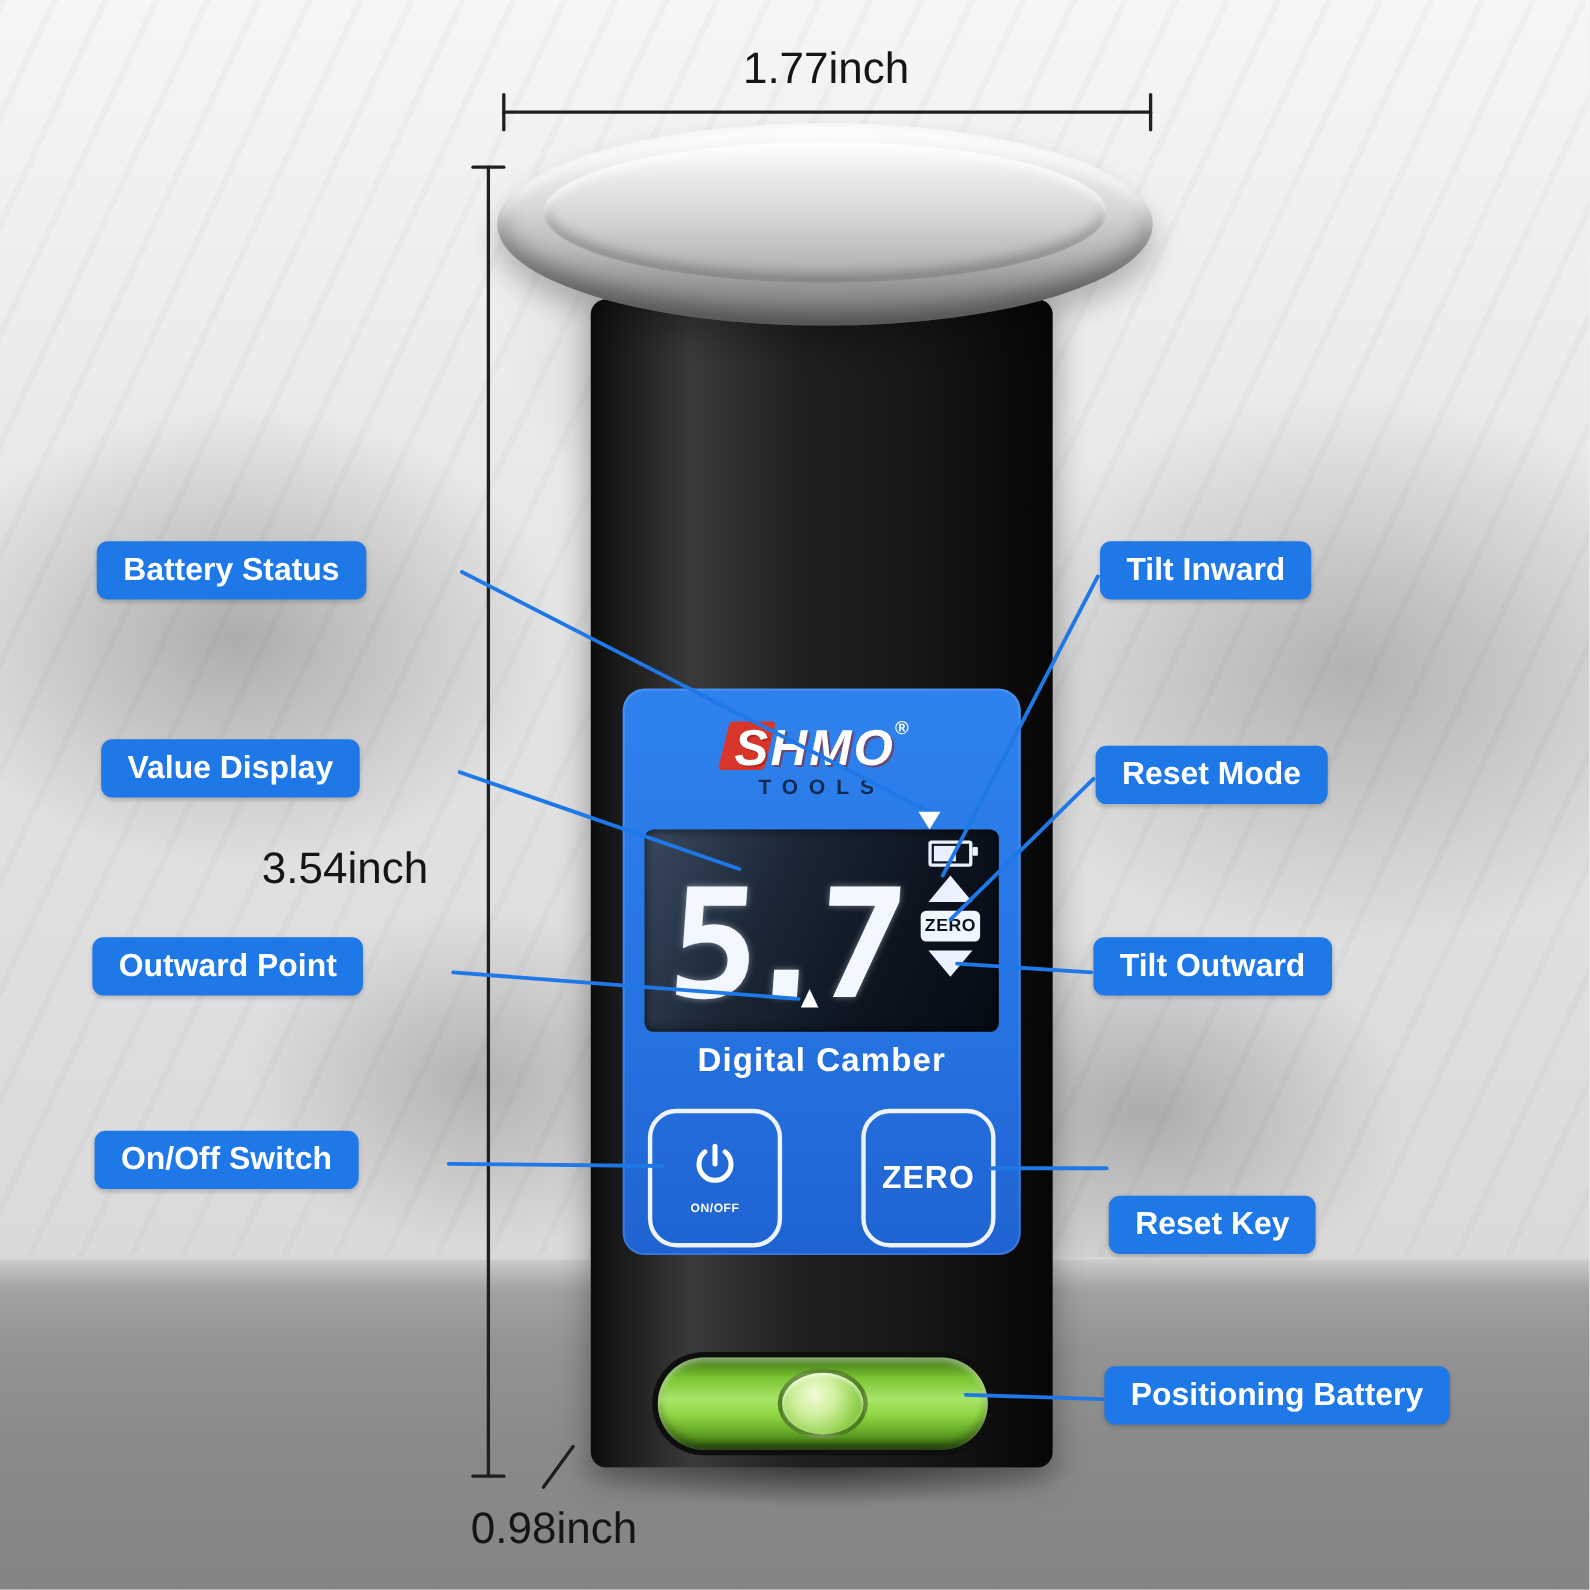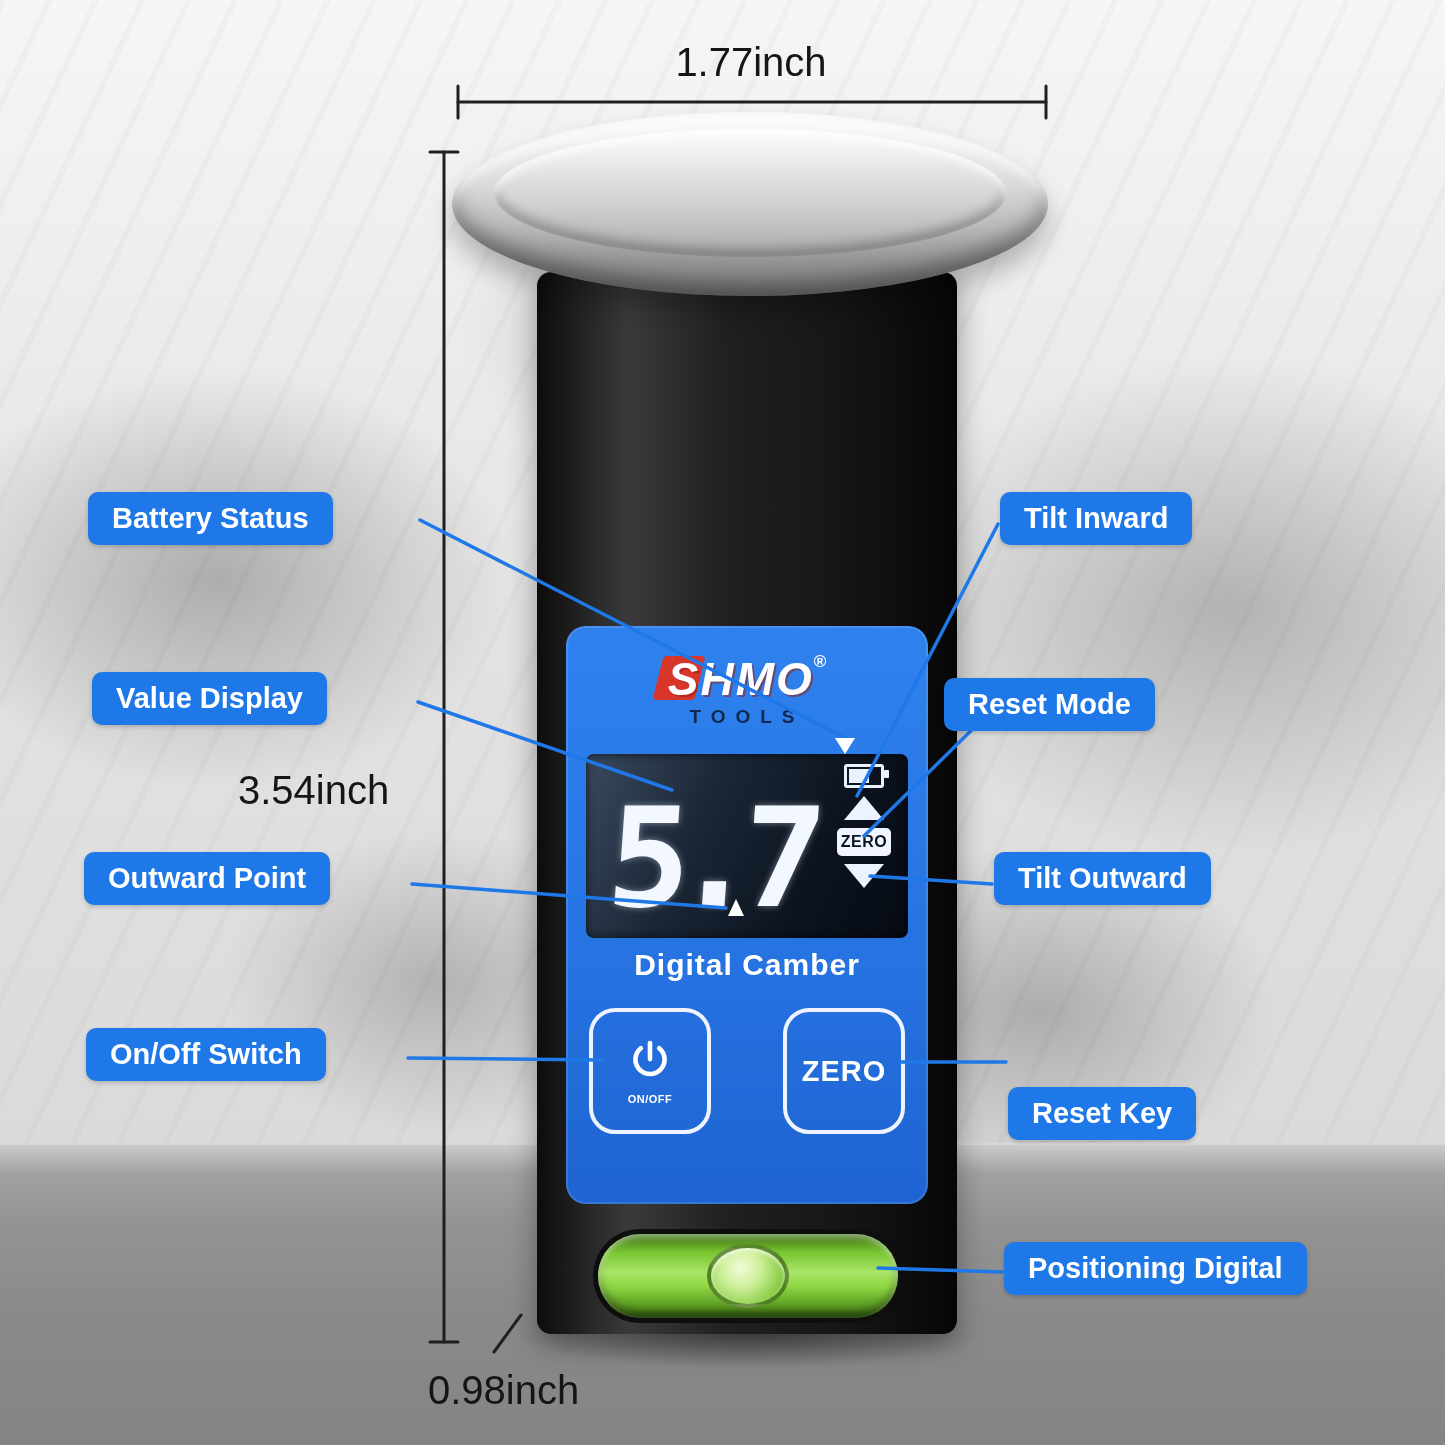--- a/index.html
+++ b/index.html
@@ -40,7 +40,7 @@
     box-shadow:inset 0 5px 9px rgba(255,255,255,.85), inset 0 -7px 12px rgba(0,0,0,.28);}
 
   
-  .panel{position:absolute;left:566px;top:626px;width:362px;height:578px;border-radius:20px;
+  .panel{position:absolute;left:566px;top:626px;width:362px;height:515px;border-radius:20px;
     background:linear-gradient(180deg,#2f82ee 0%,#2674e2 55%,#1f63d2 100%);
     box-shadow:inset 0 0 0 2px rgba(255,255,255,.12);}
 

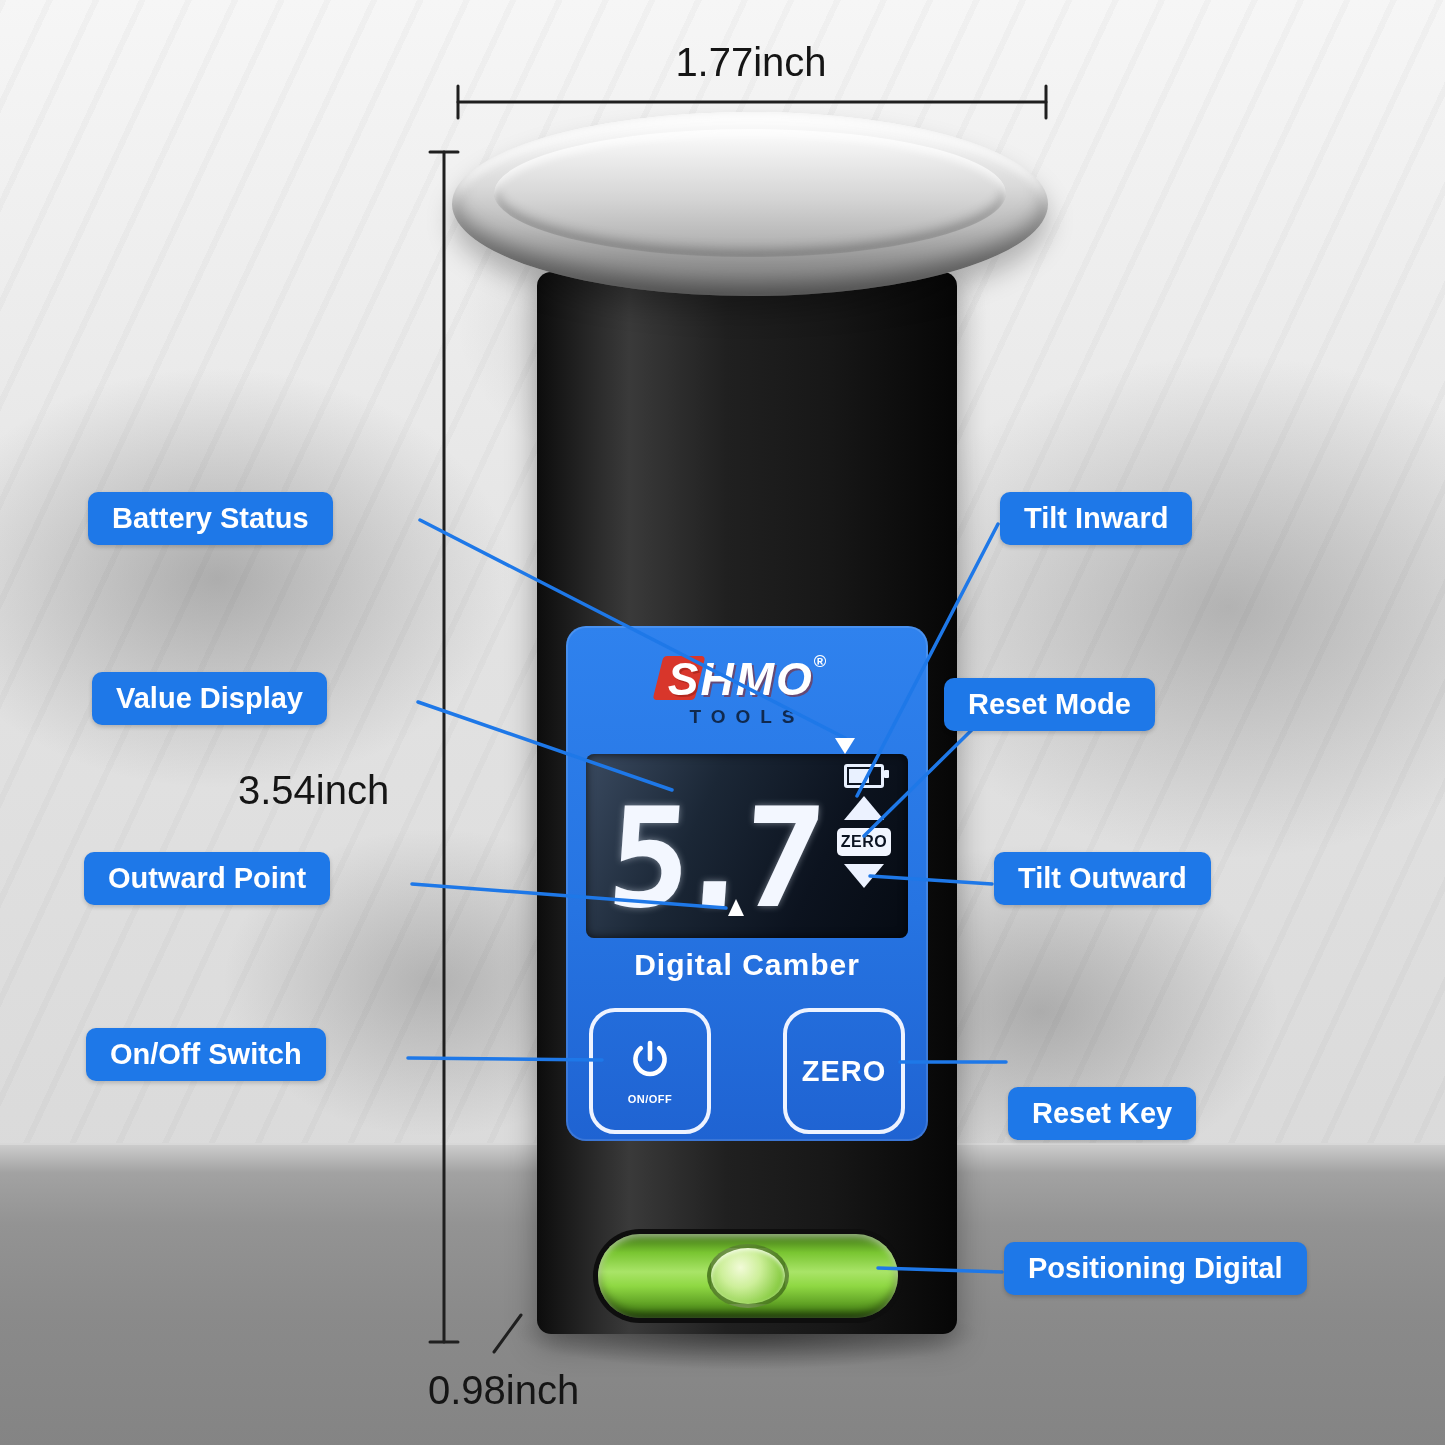--- a/index.html
+++ b/index.html
@@ -190,7 +190,7 @@
   <div class="callout" style="left:84px;top:852px">Outward Point</div>
   <div class="callout" style="left:86px;top:1028px">On/Off Switch</div>
   <div class="callout" style="left:1000px;top:492px">Tilt Inward</div>
-  <div class="callout" style="left:944px;top:678px">Reset Mode</div>
+  <div class="callout" style="left:996px;top:678px">Reset Mode</div>
   <div class="callout" style="left:994px;top:852px">Tilt Outward</div>
   <div class="callout" style="left:1008px;top:1087px">Reset Key</div>
   <div class="callout" style="left:1004px;top:1242px">Positioning Digital</div>

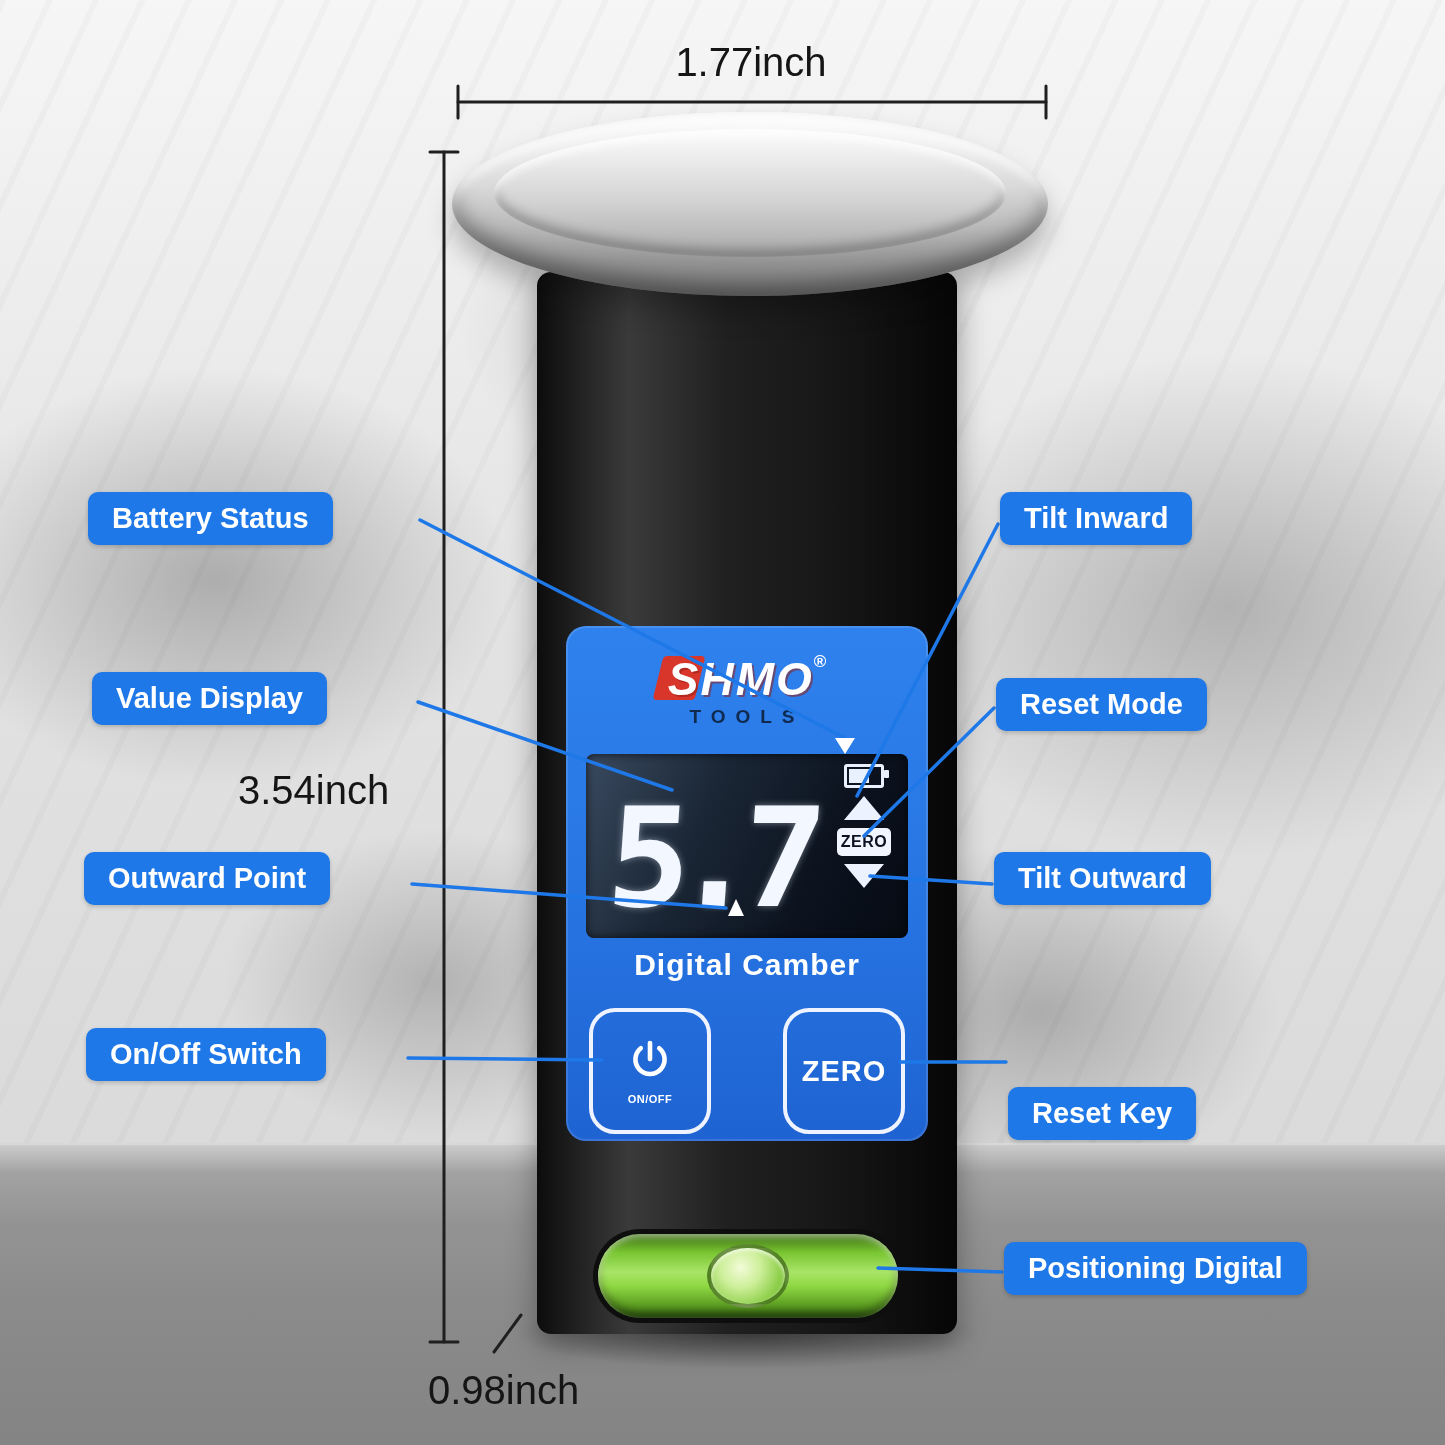--- a/index.html
+++ b/index.html
@@ -193,7 +193,7 @@
   <div class="callout" style="left:996px;top:678px">Reset Mode</div>
   <div class="callout" style="left:994px;top:852px">Tilt Outward</div>
   <div class="callout" style="left:1008px;top:1087px">Reset Key</div>
-  <div class="callout" style="left:1004px;top:1242px">Positioning Digital</div>
+  <div class="callout" style="left:1004px;top:1242px">Positioning Battery</div>
 
   <div class="dim-label dim-width">1.77inch</div>
   <div class="dim-label dim-height">3.54inch</div>

